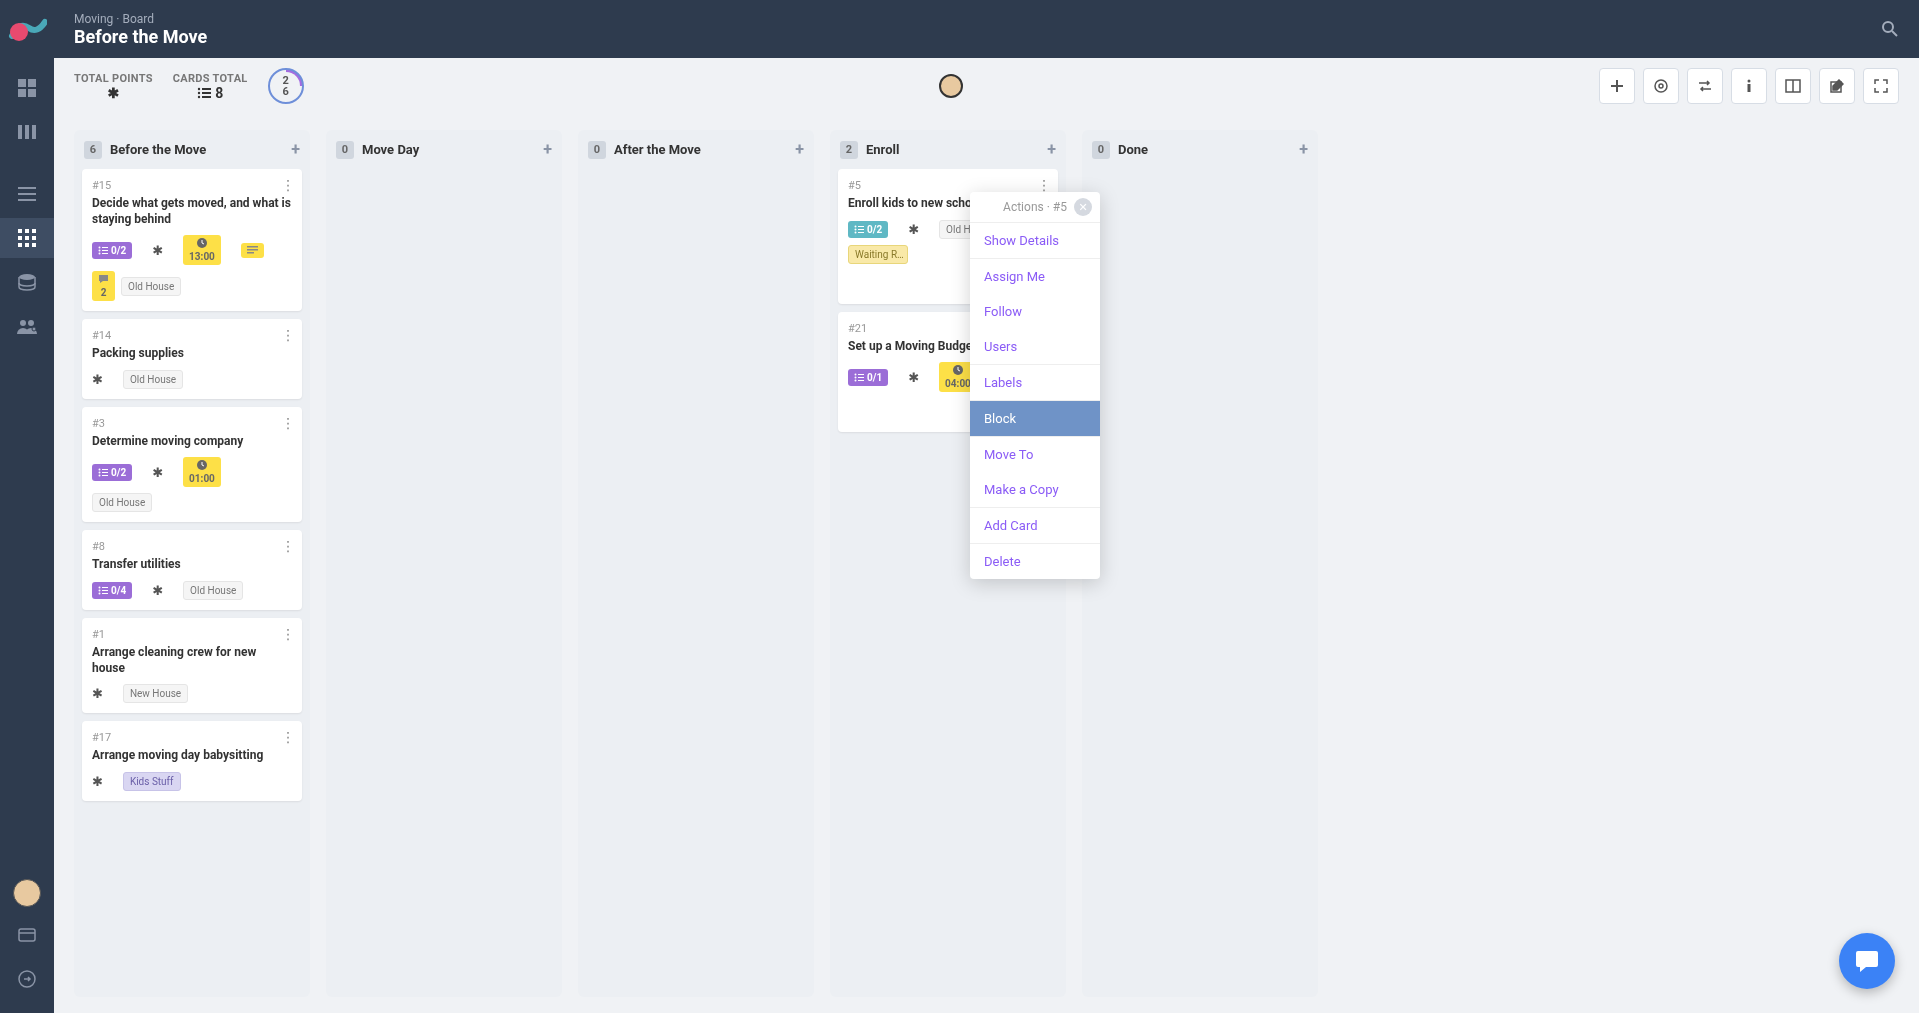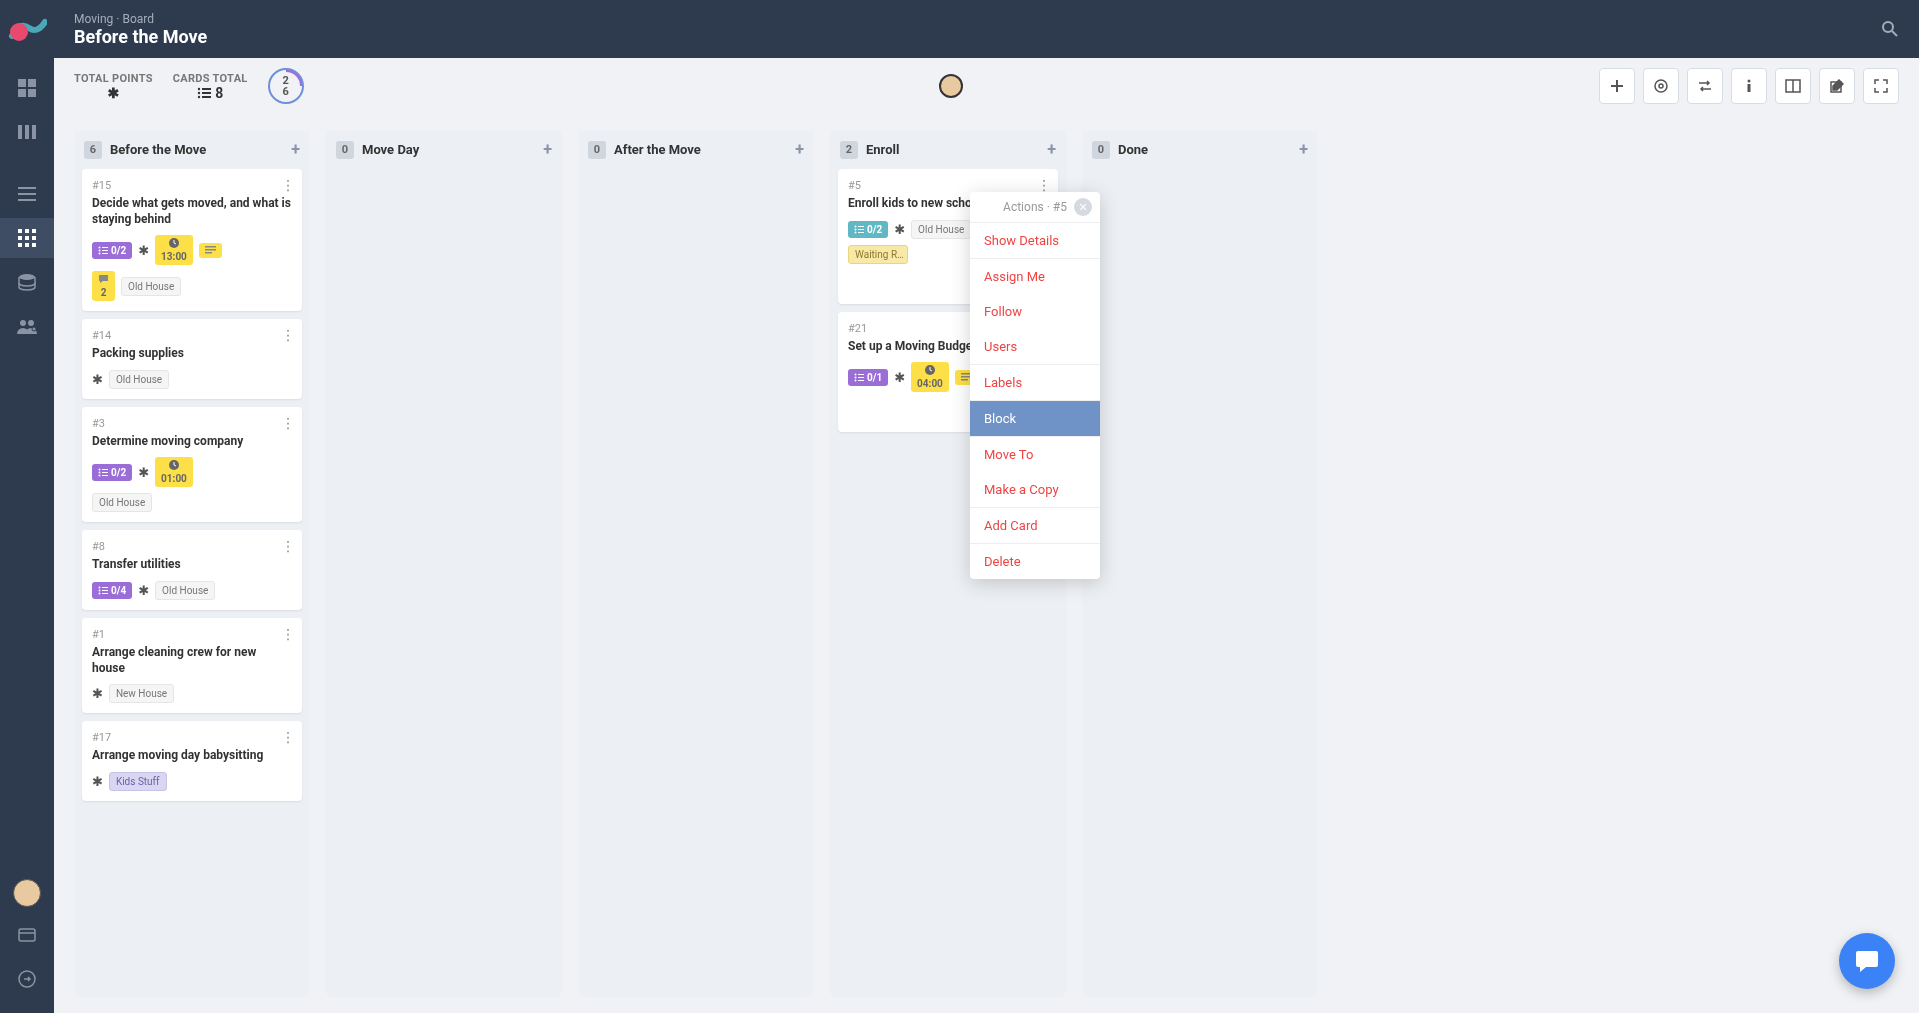--- a/index.html
+++ b/index.html
@@ -125,7 +125,7 @@
 .card-id { font-size:11px; color:#999; }
 .card-menu { position:absolute; top:8px; right:8px; color:#888; cursor:pointer; font-size:14px; letter-spacing:-1px; }
 .card-title { font-size:12px; font-weight:700; color:#333; margin:4px 0 8px; line-height:1.3; }
-.card-badges { display:flex; flex-wrap:wrap; gap:6px; align-items:center; }
+.card-badges { display:flex; flex-wrap:wrap; gap:20px; align-items:center; }
 .badge {
   font-size:10px; font-weight:700;
   padding: 3px 6px; border-radius:3px;

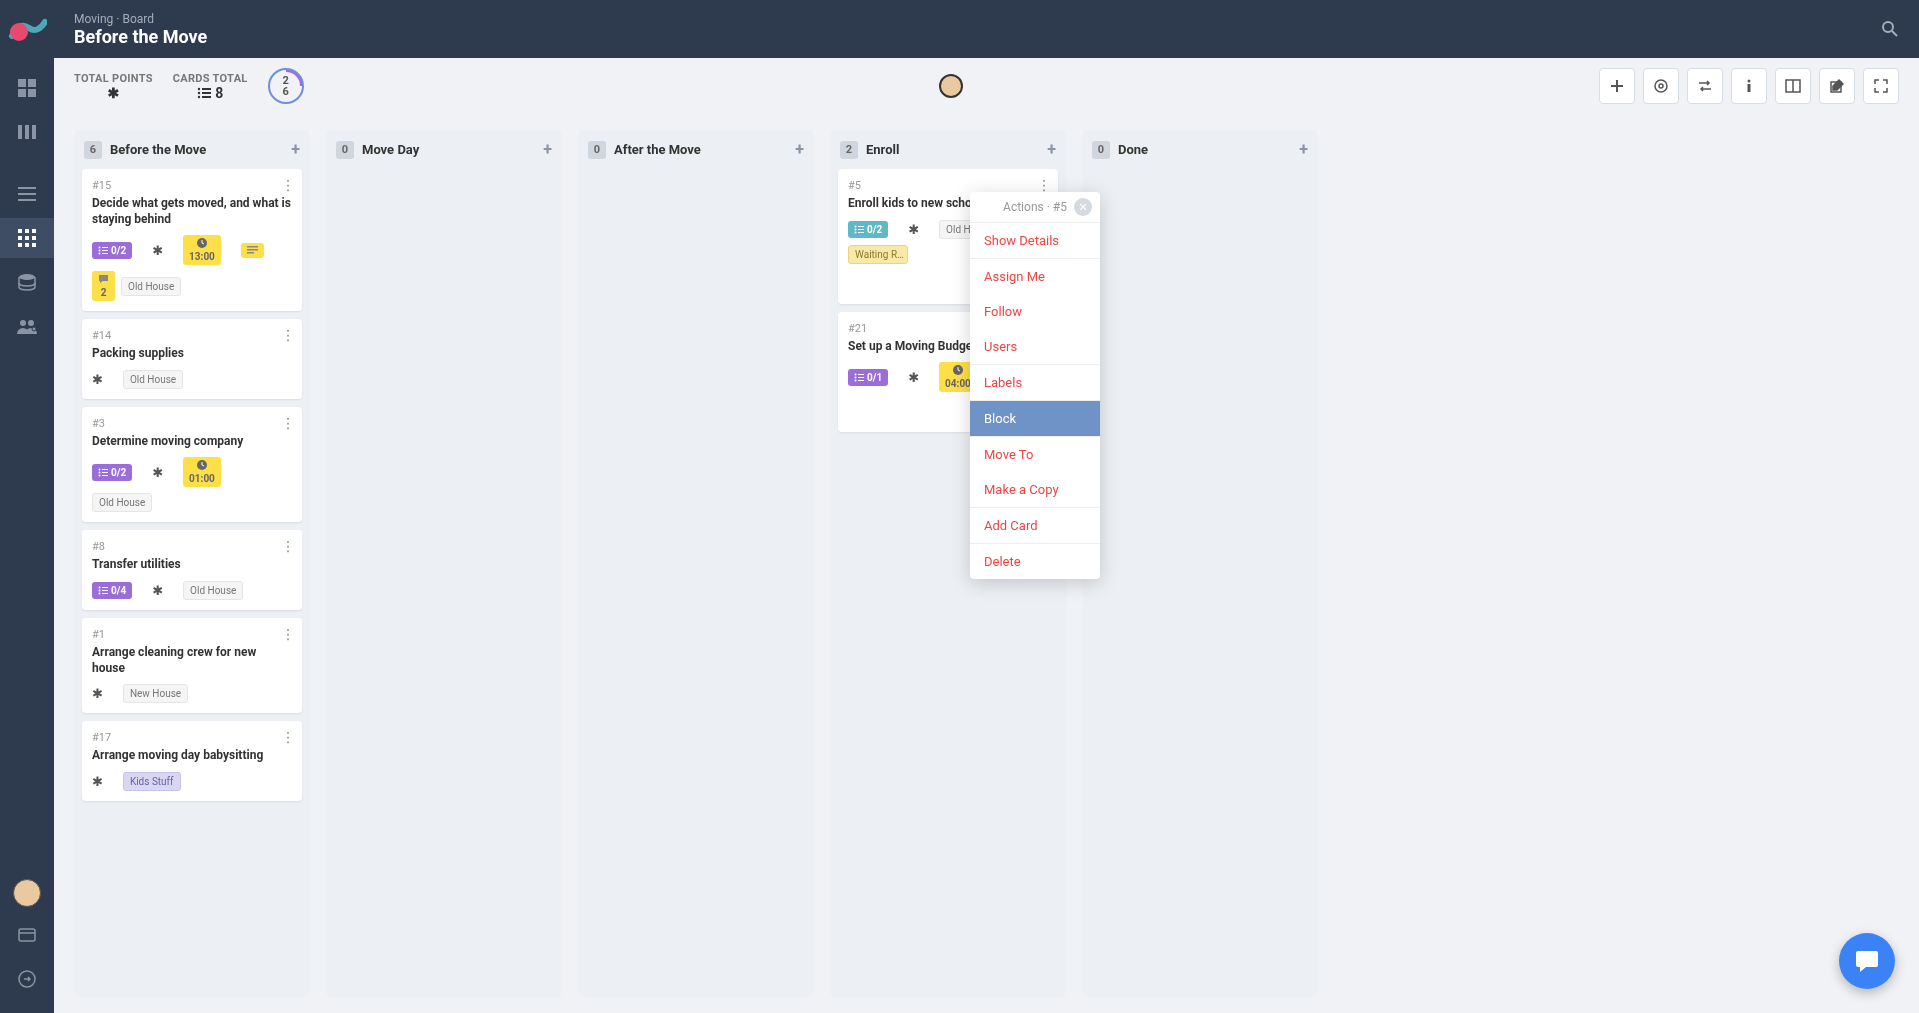--- a/index.html
+++ b/index.html
@@ -166,7 +166,7 @@
 }
 .popup-item {
   padding: 10px 14px;
-  font-size:13px; color:#ef4444;
+  font-size:13px; color:#8b5cf6;
   cursor:pointer;
 }
 .popup-item.highlighted { background:#6f93c7; color:#fff; }

